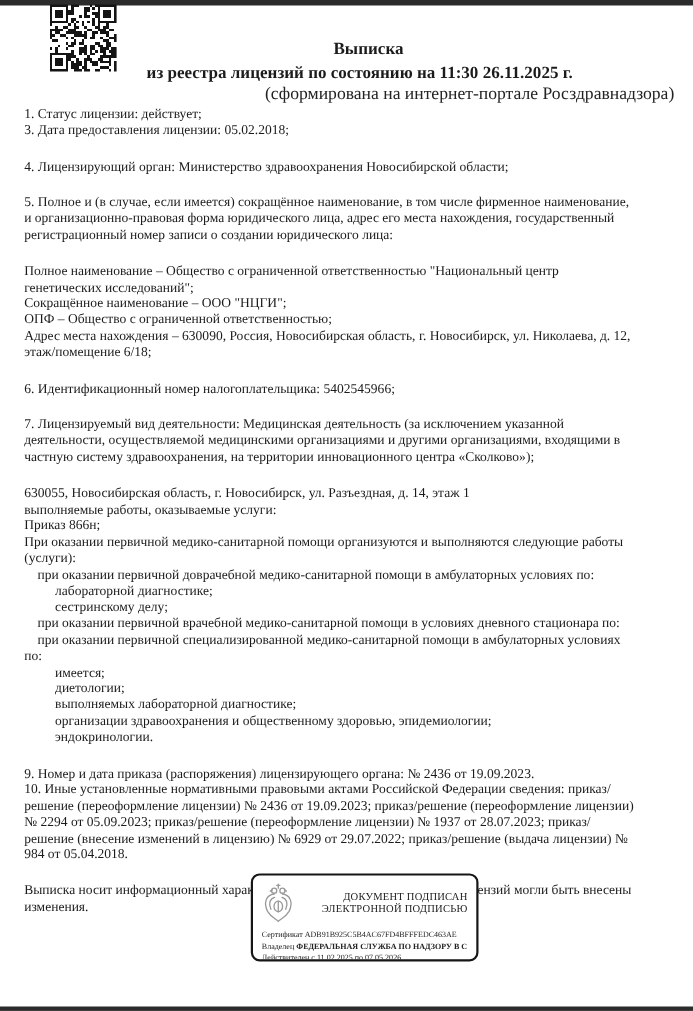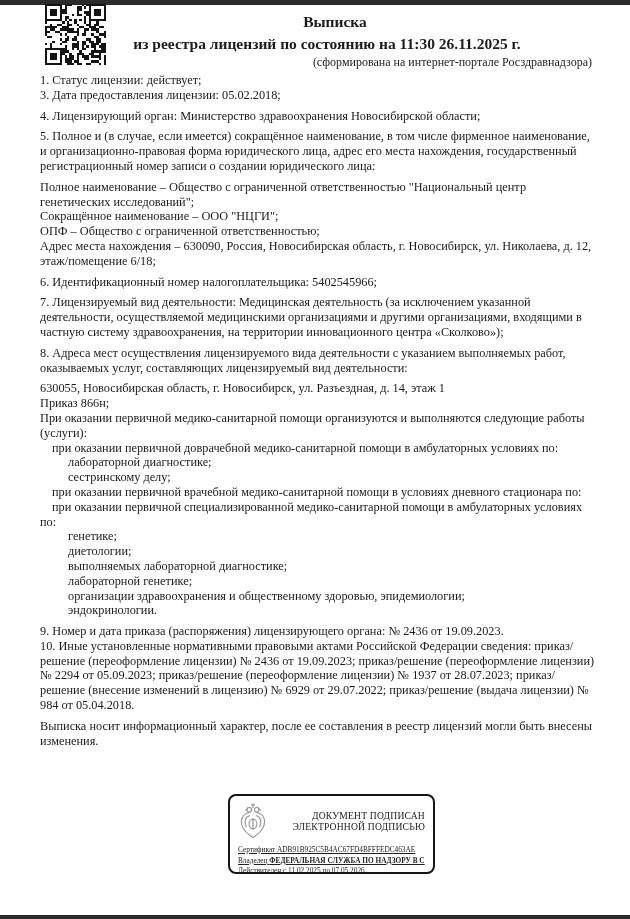--- a/index.html
+++ b/index.html
@@ -18,7 +18,7 @@
   .qr{position:absolute;left:45px;top:4px;width:61px;height:61px;}
   .qr svg{width:100%;height:100%;shape-rendering:crispEdges;}
 
-  .header{padding-top:12px;}
+  .header{padding-top:12px;margin-top:23px;}
   .title-line1{
     text-align:center;font-weight:bold;font-size:15.5px;line-height:19px;
     padding-left:40px;

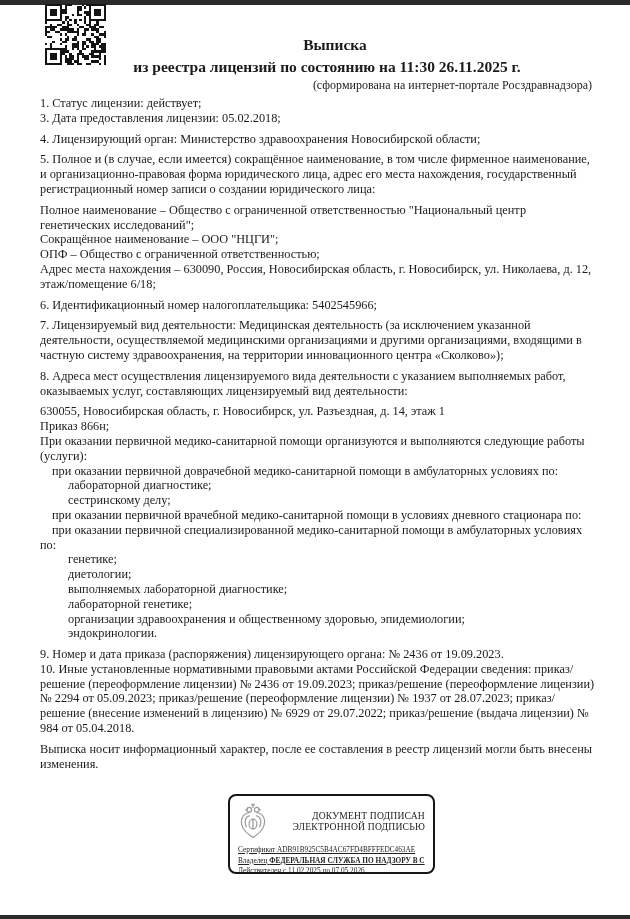--- a/index.html
+++ b/index.html
@@ -28,8 +28,8 @@
     margin-top:3px;padding-left:24px;
   }
   .subtitle{
-    text-align:right;font-size:12px;line-height:13px;
-    margin-top:3px;padding-right:38px;color:#222;
+    text-align:right;font-size:16px;line-height:13px;
+    margin-top:3px;padding-right:17px;color:#222;
   }
 
   .doc-body{

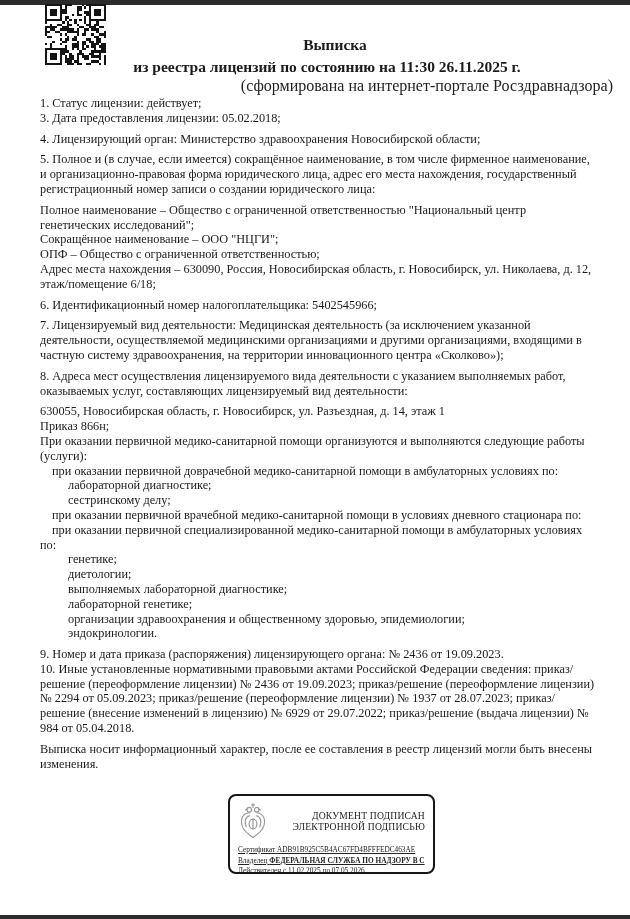--- a/index.html
+++ b/index.html
@@ -34,7 +34,7 @@
 
   .doc-body{
     margin-top:4px;
-    padding-left:40px;
+    padding-left:22px;
     width:557px;
     font-size:12.3px;
     line-height:14.8px;

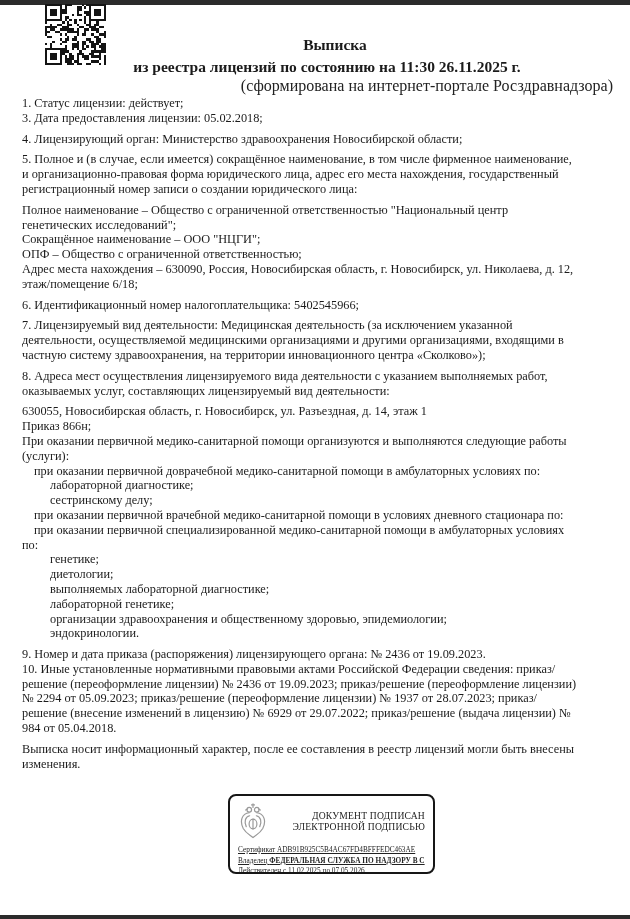--- a/index.html
+++ b/index.html
@@ -41,7 +41,7 @@
     text-align:left;
   }
   .para{margin:0;}
-  .para.gap{margin-top:6px;}
+  .para.gap{margin-top:18px;}
   .para.ind1{text-indent:12px;}
   .para.ind2{padding-left:28px;}
 

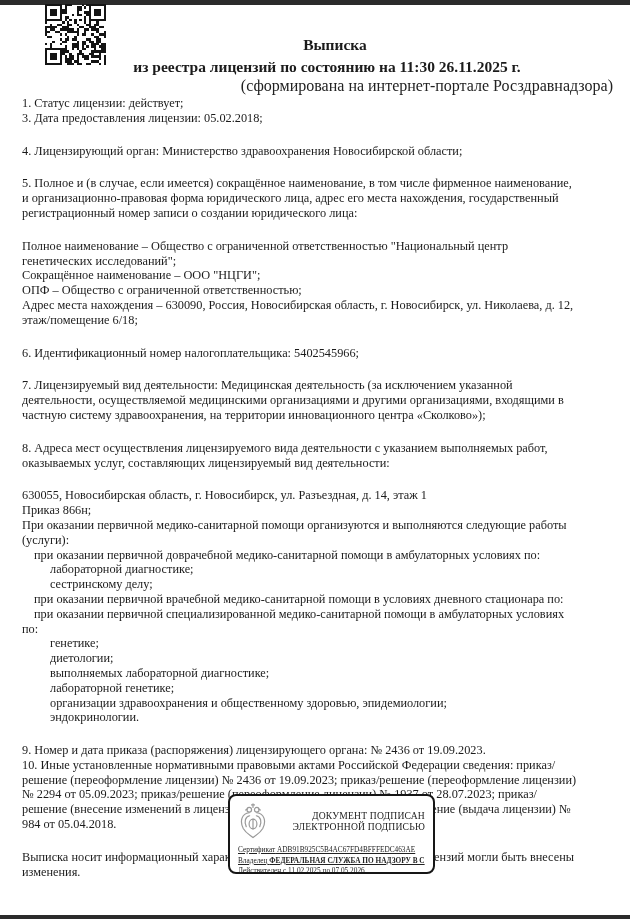--- a/index.html
+++ b/index.html
@@ -407,7 +407,6 @@
       <div class="para">Адрес места нахождения – 630090, Россия, Новосибирская область, г. Новосибирск, ул. Николаева, д. 12, этаж/помещение 6/18;</div>
       <div class="para gap">6. Идентификационный номер налогоплательщика: 5402545966;</div>
       <div class="para gap">7. Лицензируемый вид деятельности: Медицинская деятельность (за исключением указанной деятельности, осуществляемой медицинскими организациями и другими организациями, входящими в частную систему здравоохранения, на территории инновационного центра «Сколково»);</div>
-      <div class="para gap">8. Адреса мест осуществления лицензируемого вида деятельности с указанием выполняемых работ, оказываемых услуг, составляющих лицензируемый вид деятельности:</div>
       <div class="para gap">630055, Новосибирская область, г. Новосибирск, ул. Разъездная, д. 14, этаж 1</div>
       <div class="para">Приказ 866н;</div>
       <div class="para">При оказании первичной медико-санитарной помощи организуются и выполняются следующие работы (услуги):</div>

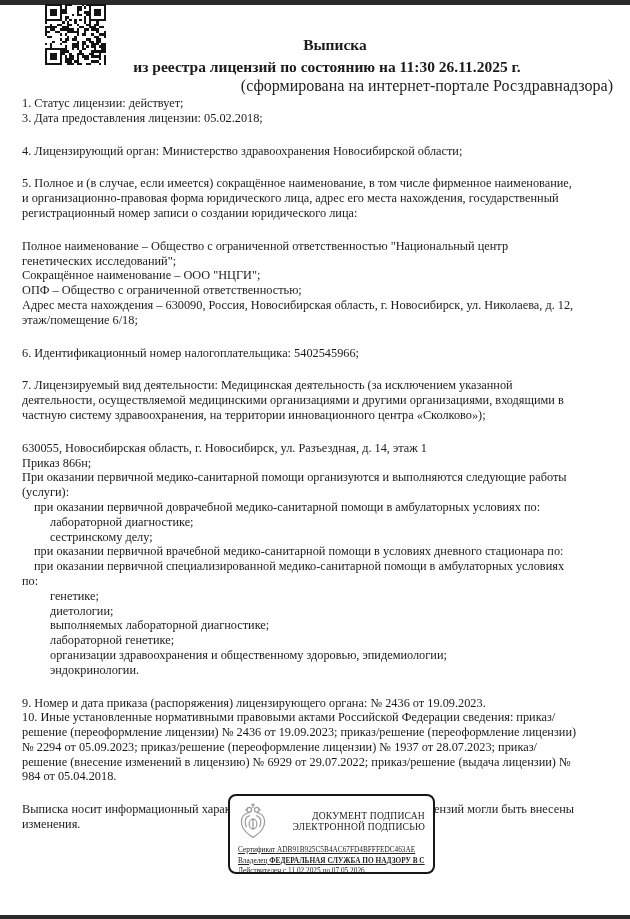--- a/index.html
+++ b/index.html
@@ -408,6 +408,7 @@
       <div class="para gap">6. Идентификационный номер налогоплательщика: 5402545966;</div>
       <div class="para gap">7. Лицензируемый вид деятельности: Медицинская деятельность (за исключением указанной деятельности, осуществляемой медицинскими организациями и другими организациями, входящими в частную систему здравоохранения, на территории инновационного центра «Сколково»);</div>
       <div class="para gap">630055, Новосибирская область, г. Новосибирск, ул. Разъездная, д. 14, этаж 1</div>
+      <div class="para">выполняемые работы, оказываемые услуги:</div>
       <div class="para">Приказ 866н;</div>
       <div class="para">При оказании первичной медико-санитарной помощи организуются и выполняются следующие работы (услуги):</div>
       <div class="para ind1">при оказании первичной доврачебной медико-санитарной помощи в амбулаторных условиях по:</div>

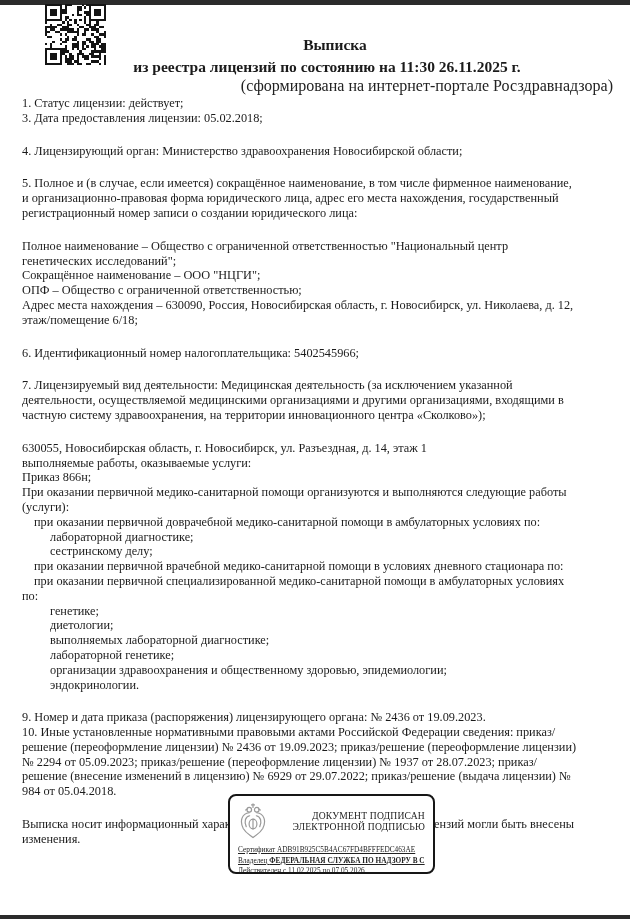--- a/index.html
+++ b/index.html
@@ -416,7 +416,7 @@
       <div class="para ind2">сестринскому делу;</div>
       <div class="para ind1">при оказании первичной врачебной медико-санитарной помощи в условиях дневного стационара по:</div>
       <div class="para ind1">при оказании первичной специализированной медико-санитарной помощи в амбулаторных условиях по:</div>
-      <div class="para ind2">генетике;</div>
+      <div class="para ind2">имеется;</div>
       <div class="para ind2">диетологии;</div>
       <div class="para ind2">выполняемых лабораторной диагностике;</div>
       <div class="para ind2">лабораторной генетике;</div>

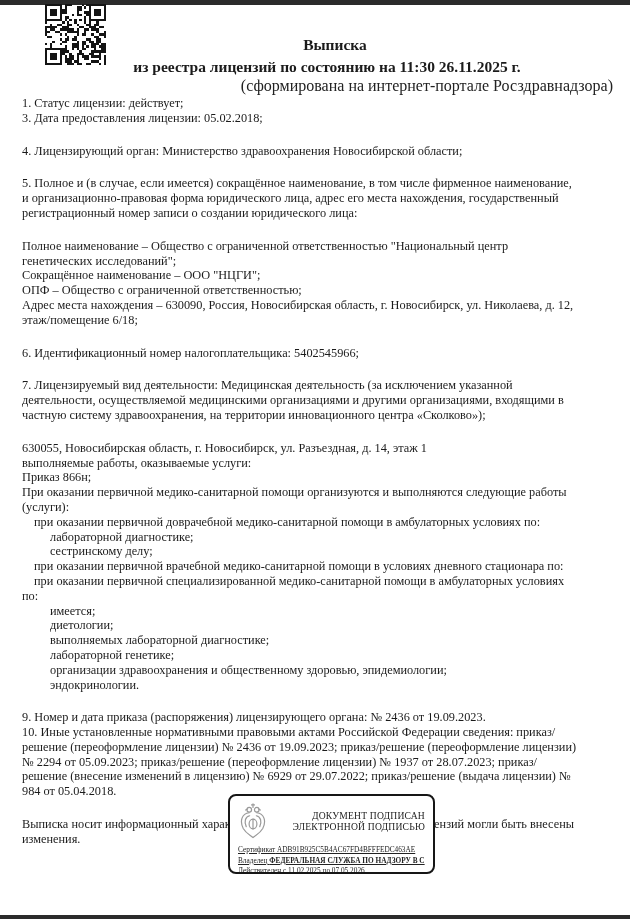--- a/index.html
+++ b/index.html
@@ -419,7 +419,6 @@
       <div class="para ind2">имеется;</div>
       <div class="para ind2">диетологии;</div>
       <div class="para ind2">выполняемых лабораторной диагностике;</div>
-      <div class="para ind2">лабораторной генетике;</div>
       <div class="para ind2">организации здравоохранения и общественному здоровью, эпидемиологии;</div>
       <div class="para ind2">эндокринологии.</div>
       <div class="para gap">9. Номер и дата приказа (распоряжения) лицензирующего органа: № 2436 от 19.09.2023.</div>

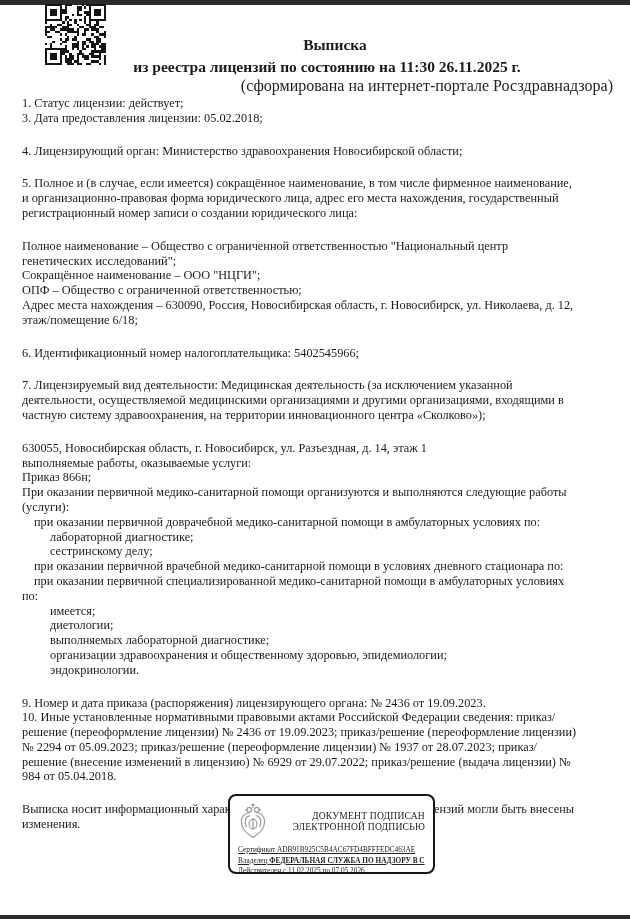--- a/index.html
+++ b/index.html
@@ -61,7 +61,7 @@
     font-size:9.6px;line-height:11.5px;
     color:#222;letter-spacing:.2px;
   }
-  .stamp-lines{margin-top:5px;font-size:7.3px;line-height:10.6px;color:#222;white-space:nowrap;text-decoration:underline;}
+  .stamp-lines{margin-top:5px;font-size:7.3px;line-height:10.6px;color:#222;white-space:nowrap;}
   .stamp-lines .owner b{font-weight:bold;}
 </style>
 </head>

